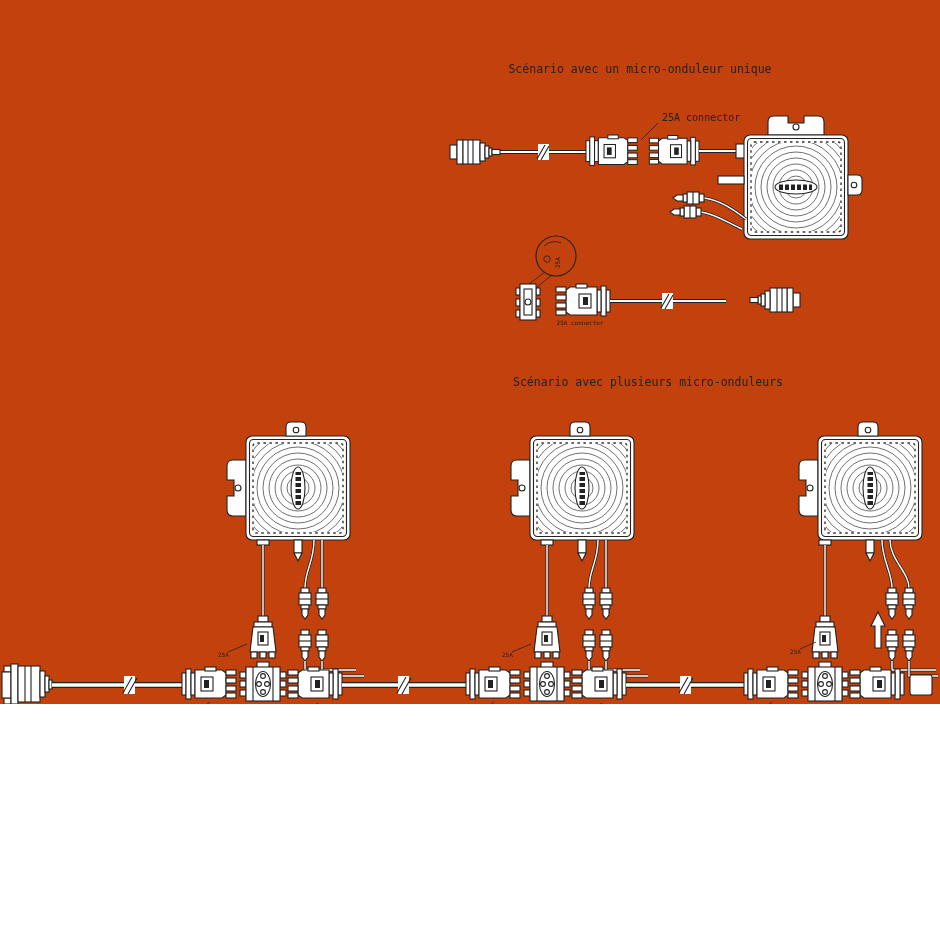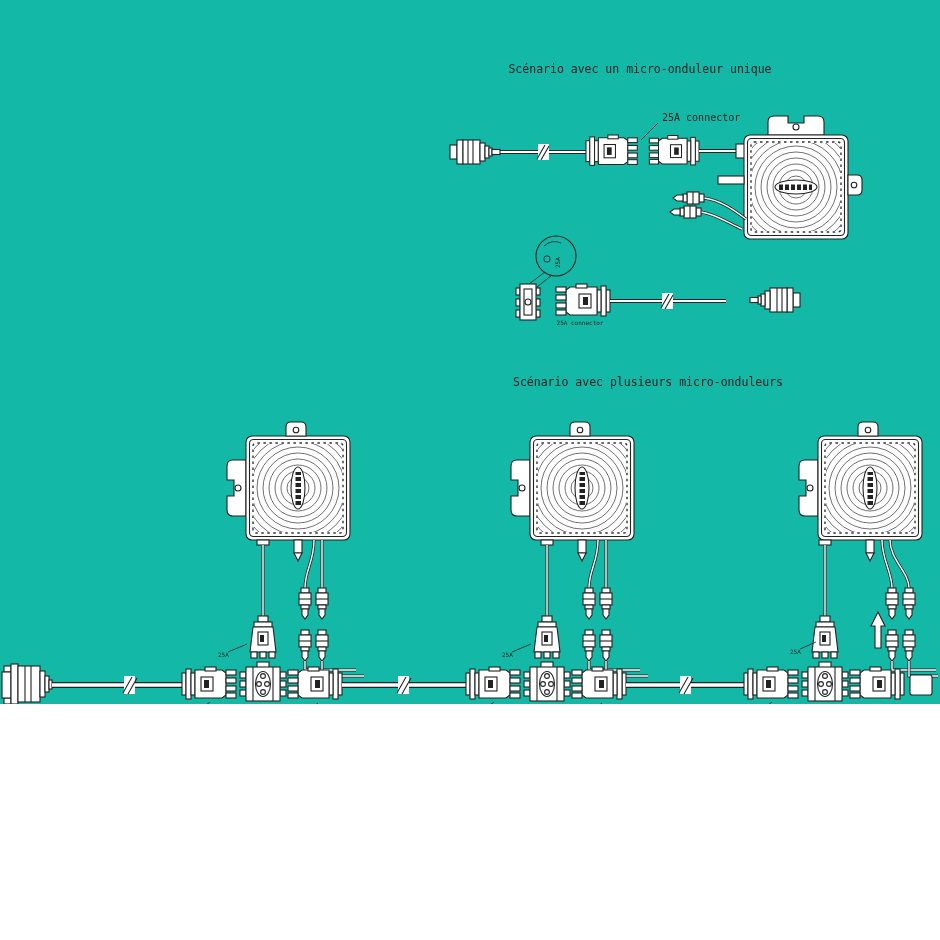--- a/index.html
+++ b/index.html
@@ -3,7 +3,7 @@
 <meta charset="utf-8">
 <style>
   html,body{margin:0;padding:0;background:#ffffff;}
-  #canvas{position:relative;width:940px;height:704px;background:#14b8a6;overflow:hidden;}
+  #canvas{position:relative;width:940px;height:704px;background:#c2410c;overflow:hidden;}
   svg{position:absolute;left:0;top:0;}
   .ln{stroke:#222222;fill:none;stroke-width:1.1;}
   .thin{stroke:#222222;fill:none;stroke-width:0.8;}

